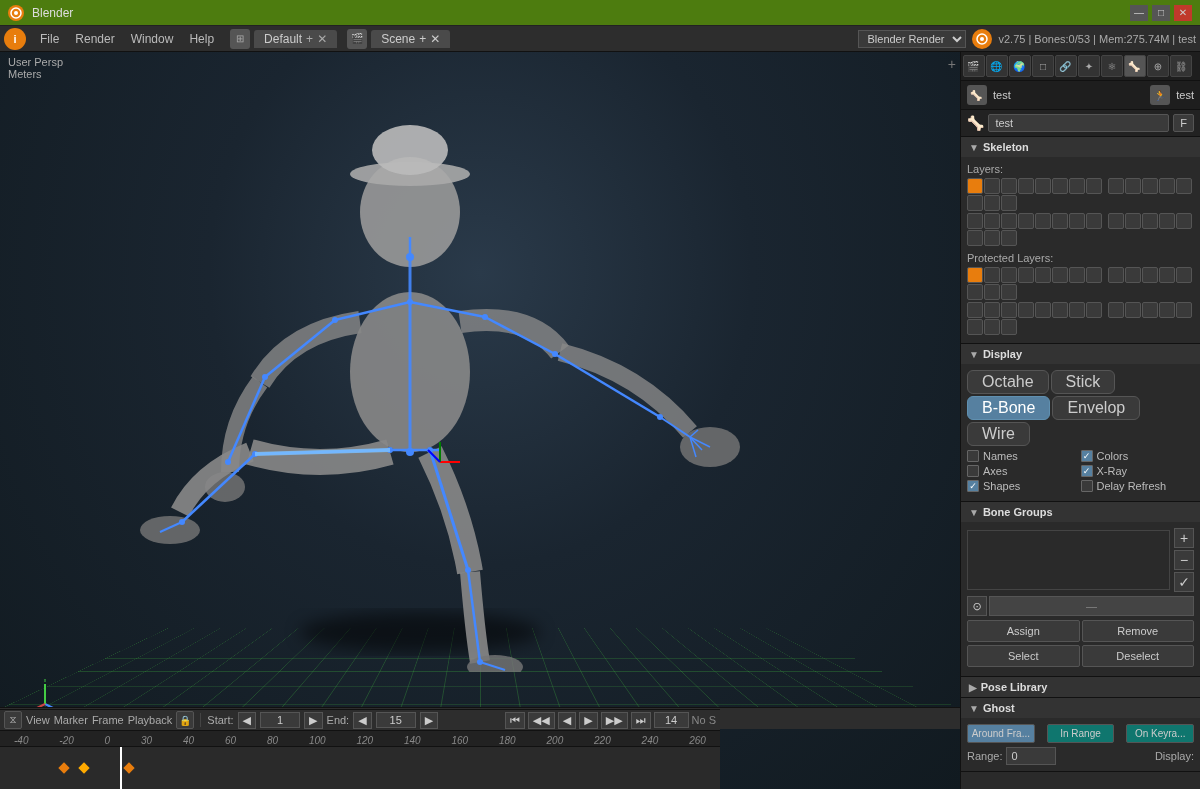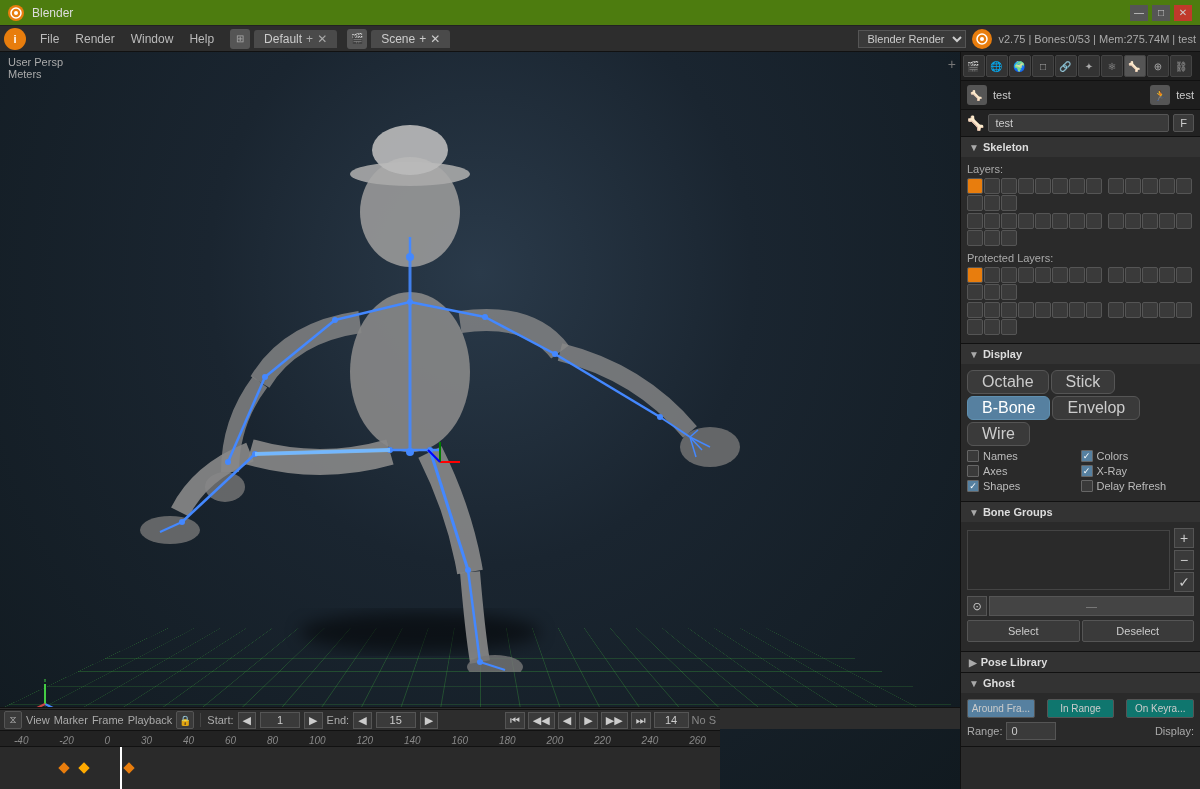--- a/index.html
+++ b/index.html
@@ -692,6 +692,10 @@
           </div>
 
           <div class="assign-row">
+            <button class="assign-btn">Assign</button>
+            <button class="assign-btn">Remove</button>
+          </div>
+          <div class="assign-row">
             <button class="assign-btn">Select</button>
             <button class="assign-btn">Deselect</button>
           </div>

